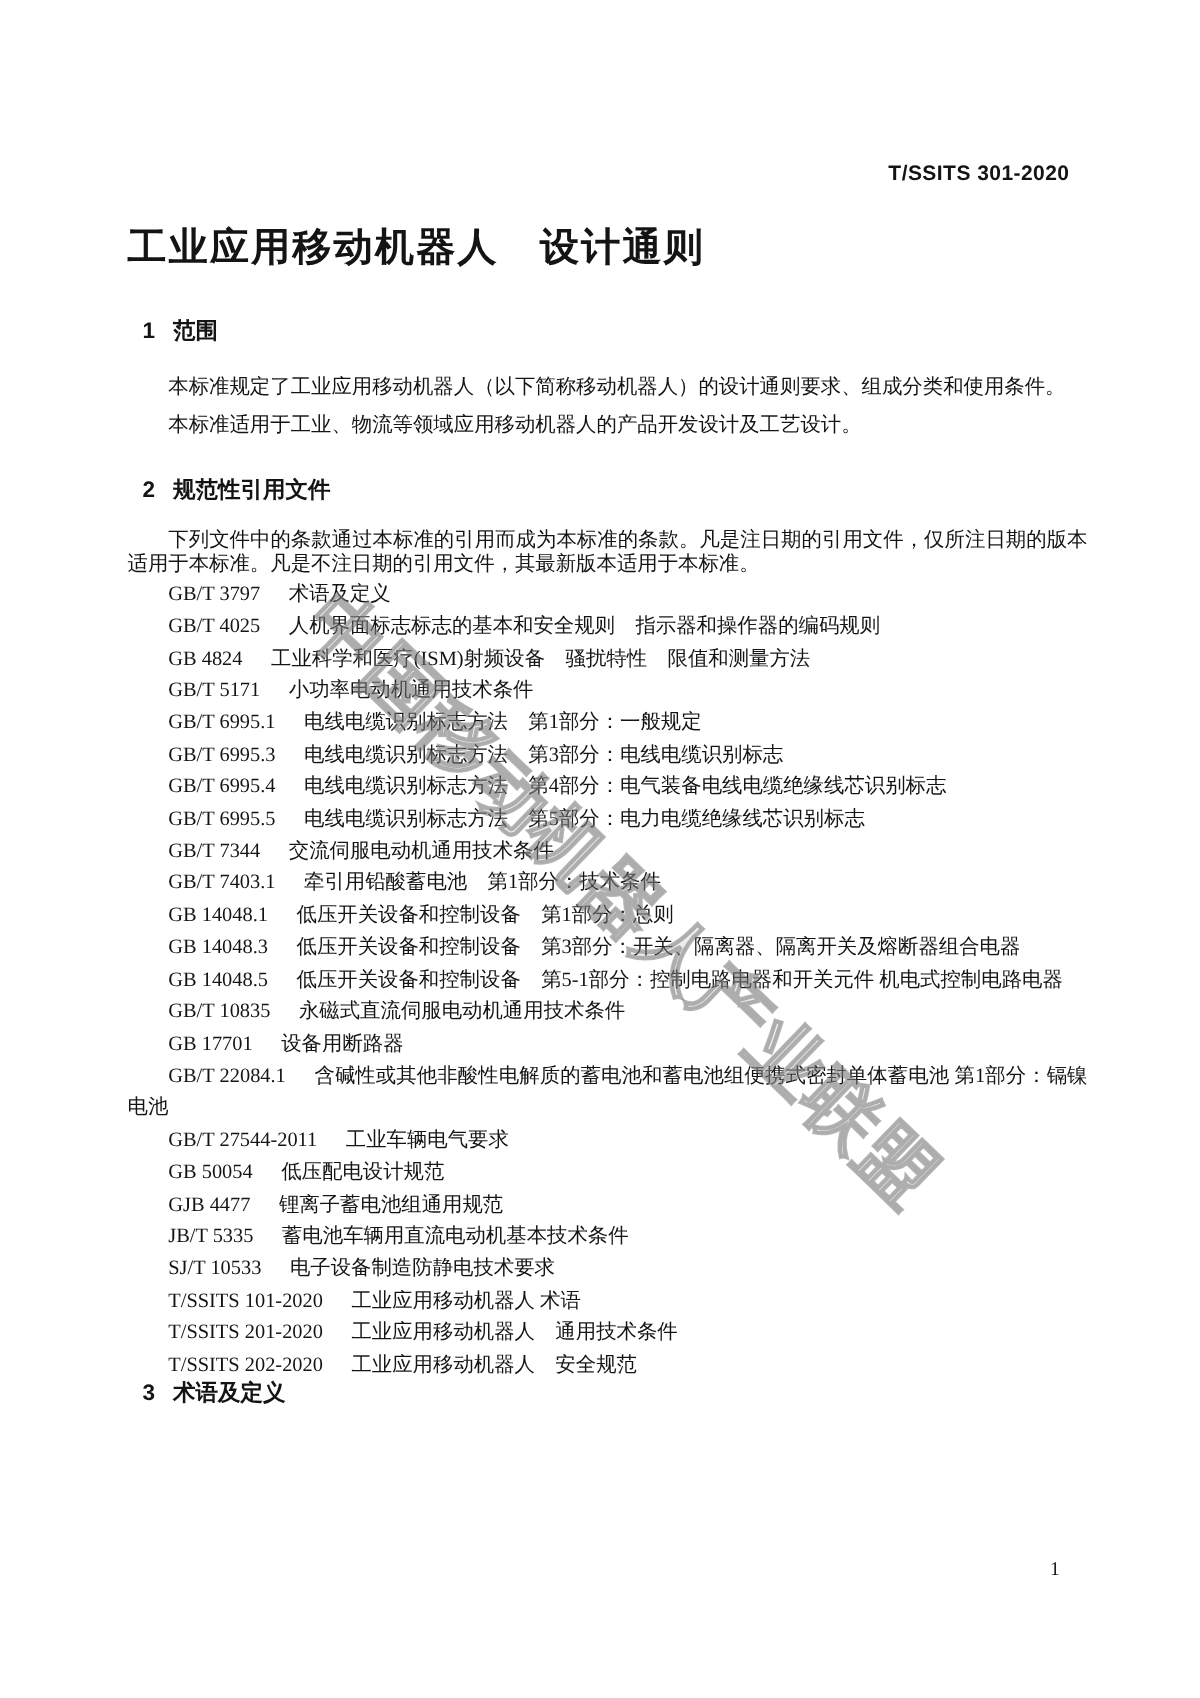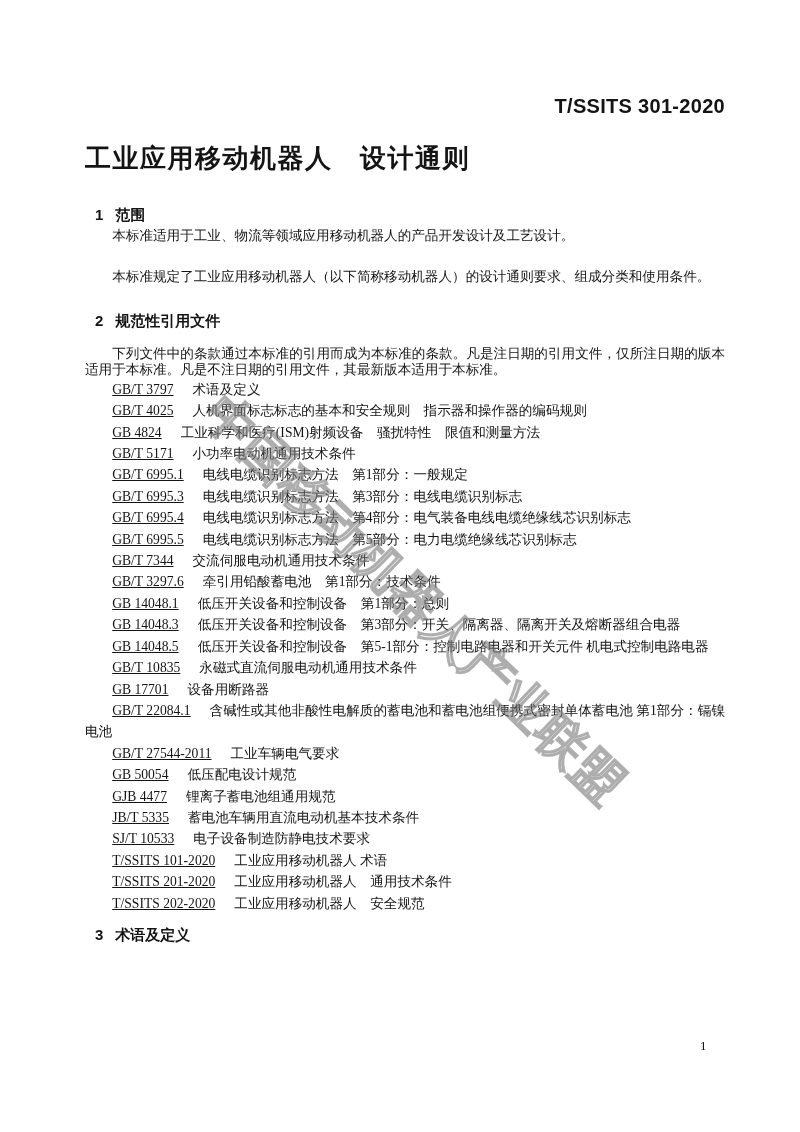--- a/index.html
+++ b/index.html
@@ -23,12 +23,12 @@
     z-index: 1;
   }
   .header-code {
-    margin: 0;
+    margin: 12px;
     padding-top: 96px;
     text-align: right;
     font-family: "Liberation Sans", "DejaVu Sans", sans-serif;
     font-weight: bold;
-    font-size: 20px;
+    font-size: 14px;
     letter-spacing: 0.3px;
     line-height: 1;
   }

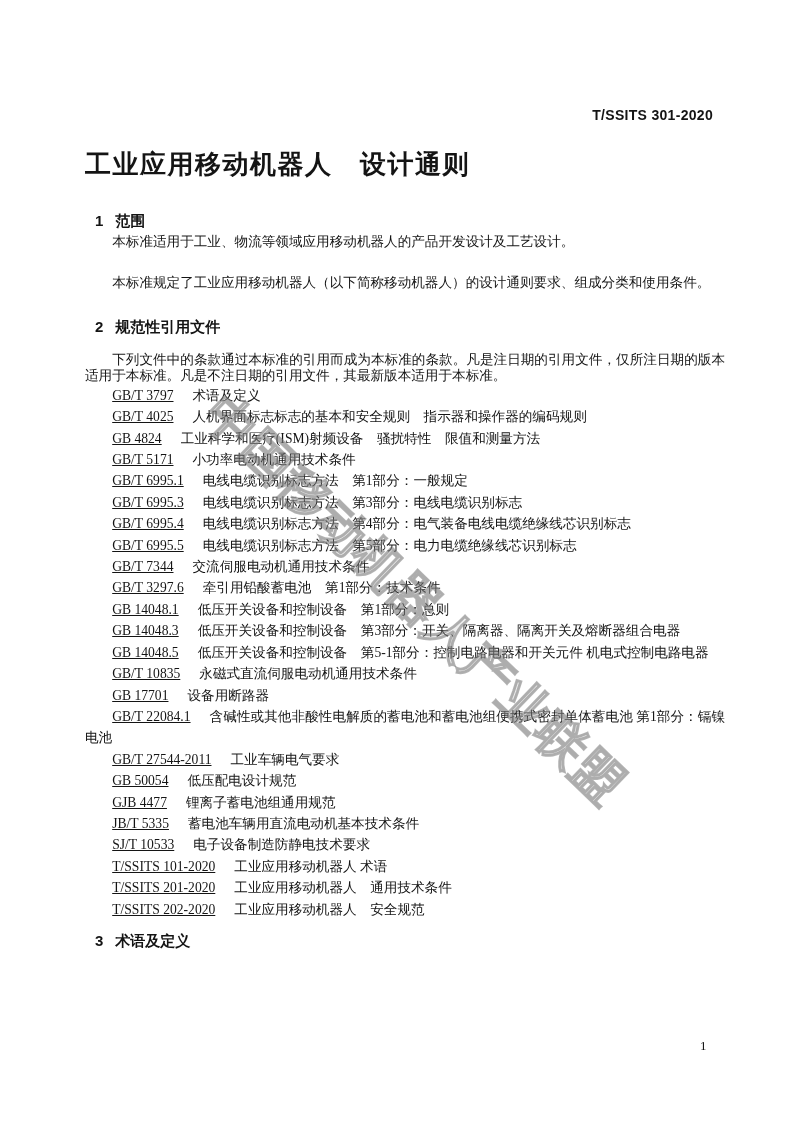--- a/index.html
+++ b/index.html
@@ -122,8 +122,8 @@
       <span class="sec-num">1</span><span>范围</span>
     </h2>
 
+    <p class="body-p first">本标准规定了工业应用移动机器人（以下简称移动机器人）的设计通则要求、组成分类和使用条件。</p>
     <p class="body-p">本标准适用于工业、物流等领域应用移动机器人的产品开发设计及工艺设计。</p>
-    <p class="body-p first">本标准规定了工业应用移动机器人（以下简称移动机器人）的设计通则要求、组成分类和使用条件。</p>
 
     <h2 class="sec-heading h-refs">
       <span class="sec-num">2</span><span>规范性引用文件</span>

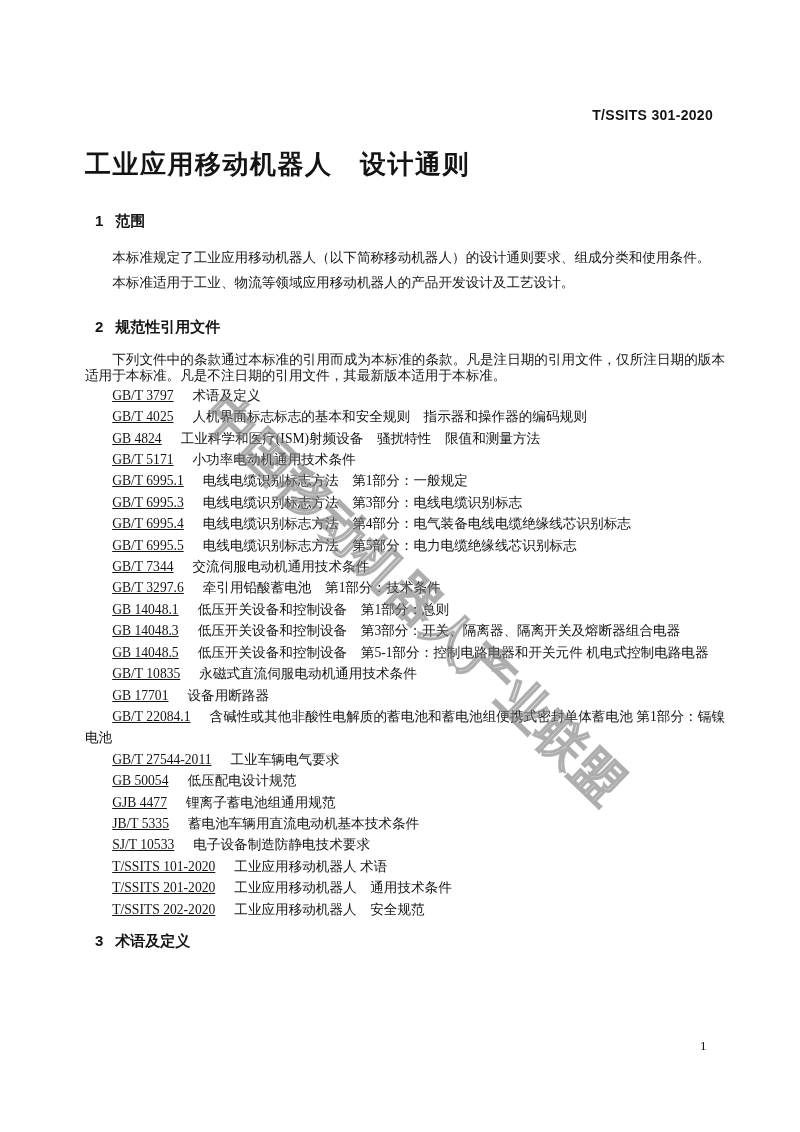--- a/index.html
+++ b/index.html
@@ -78,7 +78,7 @@
     text-indent: 2em;
     text-align: justify;
   }
-  .ref .ref-code { margin-right: 19px; text-decoration: underline; }
+  .ref .ref-code { margin-right: 19px; }
   .page-number {
     position: absolute;
     left: 700px;

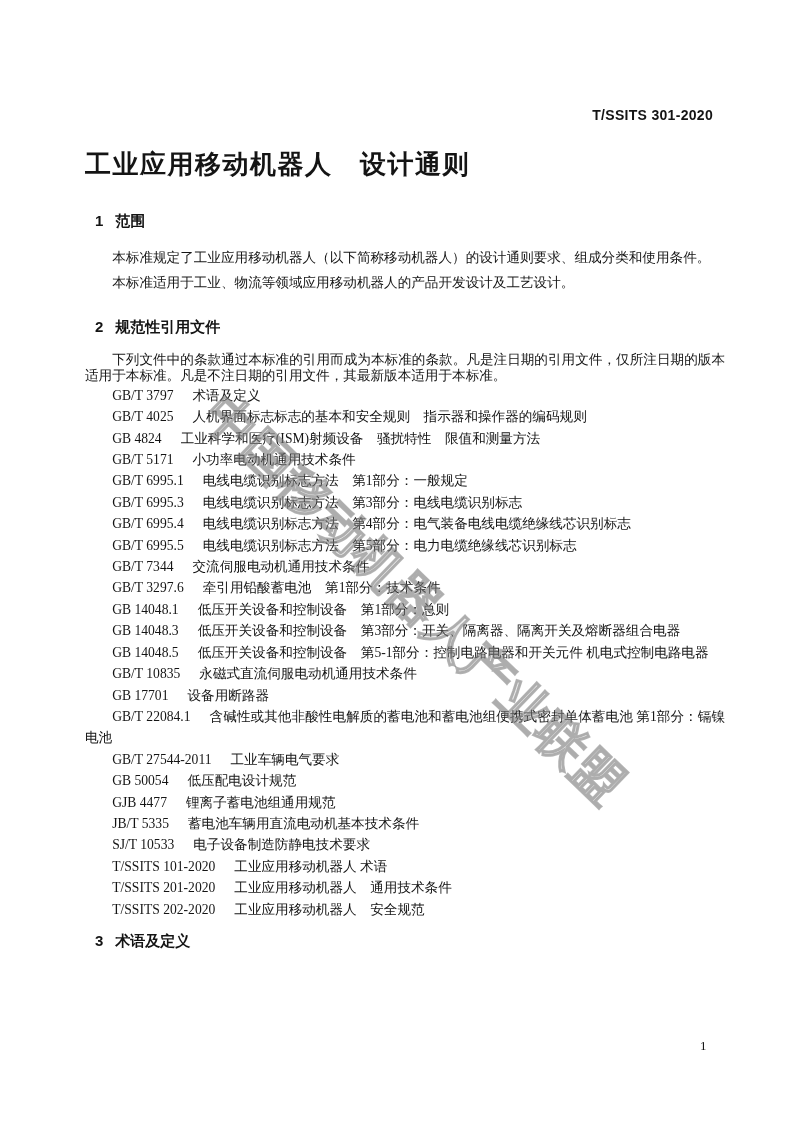--- a/index.html
+++ b/index.html
@@ -141,7 +141,7 @@
         <p class="ref"><span class="ref-code">GB/T 6995.4</span><span class="ref-title">电线电缆识别标志方法　第4部分：电气装备电线电缆绝缘线芯识别标志</span></p>
         <p class="ref"><span class="ref-code">GB/T 6995.5</span><span class="ref-title">电线电缆识别标志方法　第5部分：电力电缆绝缘线芯识别标志</span></p>
         <p class="ref"><span class="ref-code">GB/T 7344</span><span class="ref-title">交流伺服电动机通用技术条件</span></p>
-        <p class="ref"><span class="ref-code">GB/T 3297.6</span><span class="ref-title">牵引用铅酸蓄电池　第1部分：技术条件</span></p>
+        <p class="ref"><span class="ref-code">GB/T 7403.1</span><span class="ref-title">牵引用铅酸蓄电池　第1部分：技术条件</span></p>
         <p class="ref"><span class="ref-code">GB 14048.1</span><span class="ref-title">低压开关设备和控制设备　第1部分：总则</span></p>
         <p class="ref"><span class="ref-code">GB 14048.3</span><span class="ref-title">低压开关设备和控制设备　第3部分：开关、隔离器、隔离开关及熔断器组合电器</span></p>
         <p class="ref"><span class="ref-code">GB 14048.5</span><span class="ref-title">低压开关设备和控制设备　第5-1部分：控制电路电器和开关元件 机电式控制电路电器</span></p>

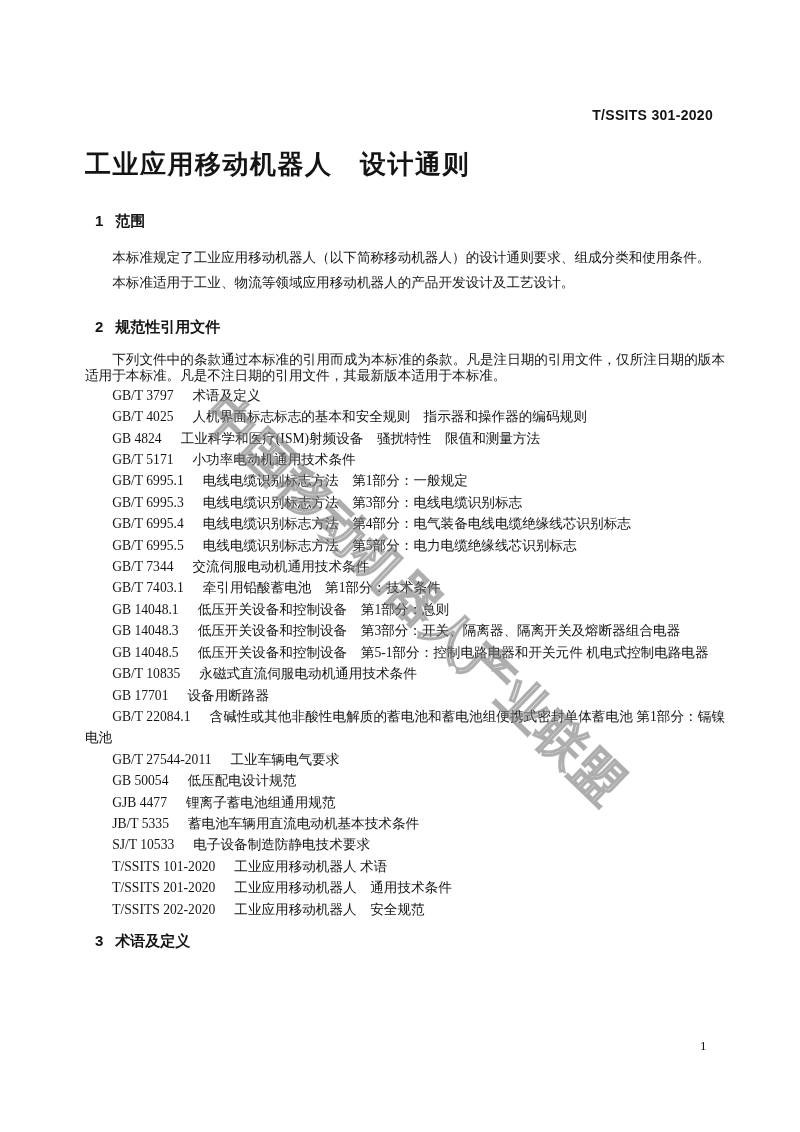--- a/index.html
+++ b/index.html
@@ -54,7 +54,7 @@
   }
   .sec-heading.h-scope { margin-top: 36px; }
   .sec-heading.h-refs  { margin-top: 22px; }
-  .sec-heading.h-terms { margin-top: 12px; }
+  .sec-heading.h-terms { }
   .body-p {
     margin: 0;
     font-size: 13.6px;

